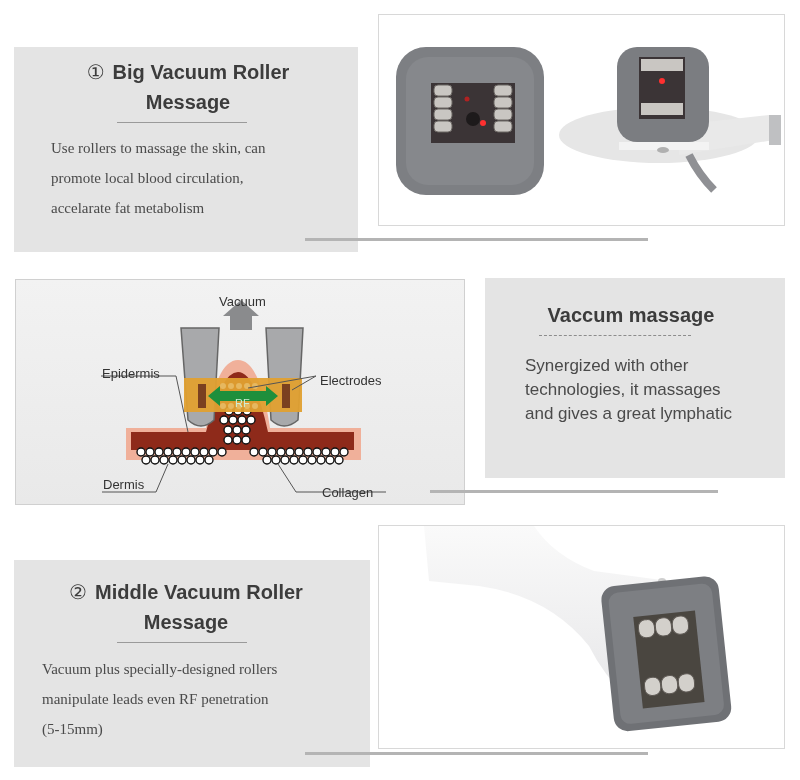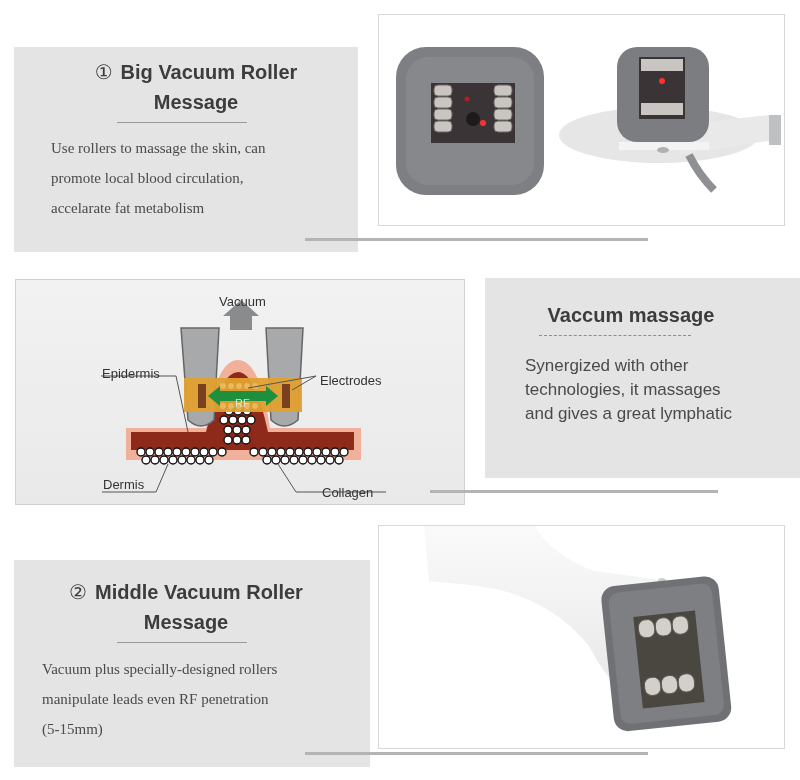--- a/index.html
+++ b/index.html
@@ -20,7 +20,7 @@
 <body>
 
 <div class="abs graybox" style="left:14px;top:47px;width:344px;height:205px;">
-  <div class="abs title" style="left:8px;top:10px;width:348px;">
+  <div class="abs title" style="left:0;top:10px;width:348px;">
     <div><span class="num">①</span><span>Big Vacuum Roller</span></div>
     <div>Message</div>
   </div>

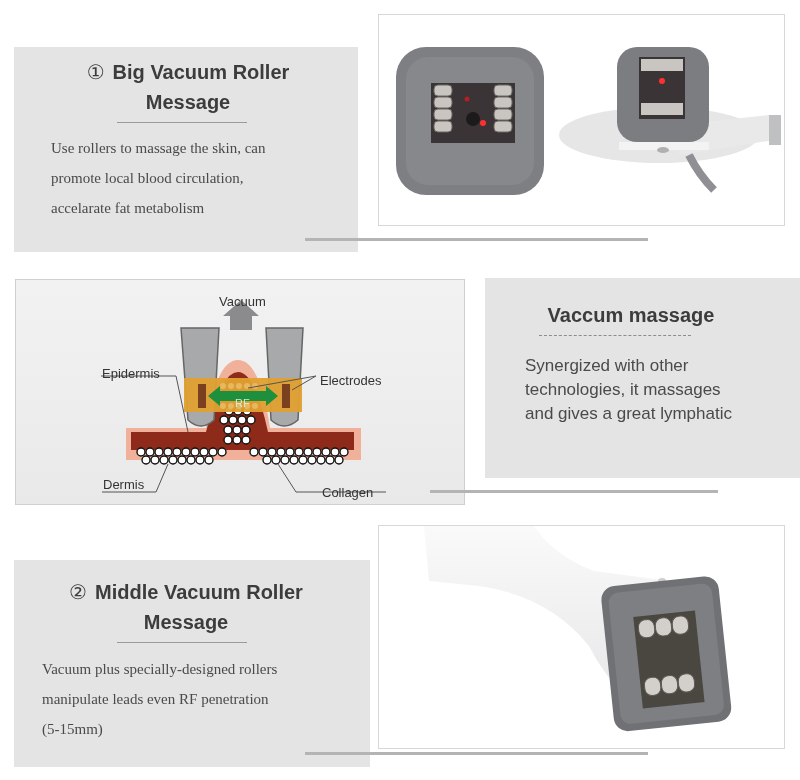--- a/index.html
+++ b/index.html
@@ -170,7 +170,7 @@
 </div>
 <div class="abs hline" style="left:430px;top:490px;width:288px;"></div>
 
-<div class="abs graybox" style="left:485px;top:278px;width:300px;height:200px;padding-left:16px;">
+<div class="abs graybox" style="left:485px;top:278px;width:300px;height:200px;">
   <div class="abs" style="left:0;top:26px;width:292px;text-align:center;font-weight:bold;font-size:20px;color:#3c3c3c;">Vaccum massage</div>
   <div class="abs" style="left:54px;top:57px;width:152px;border-top:1px dashed #8c8c8c;"></div>
   <div class="abs" style="left:40px;top:76px;width:260px;font-size:17px;line-height:24px;color:#4a4a4a;">

